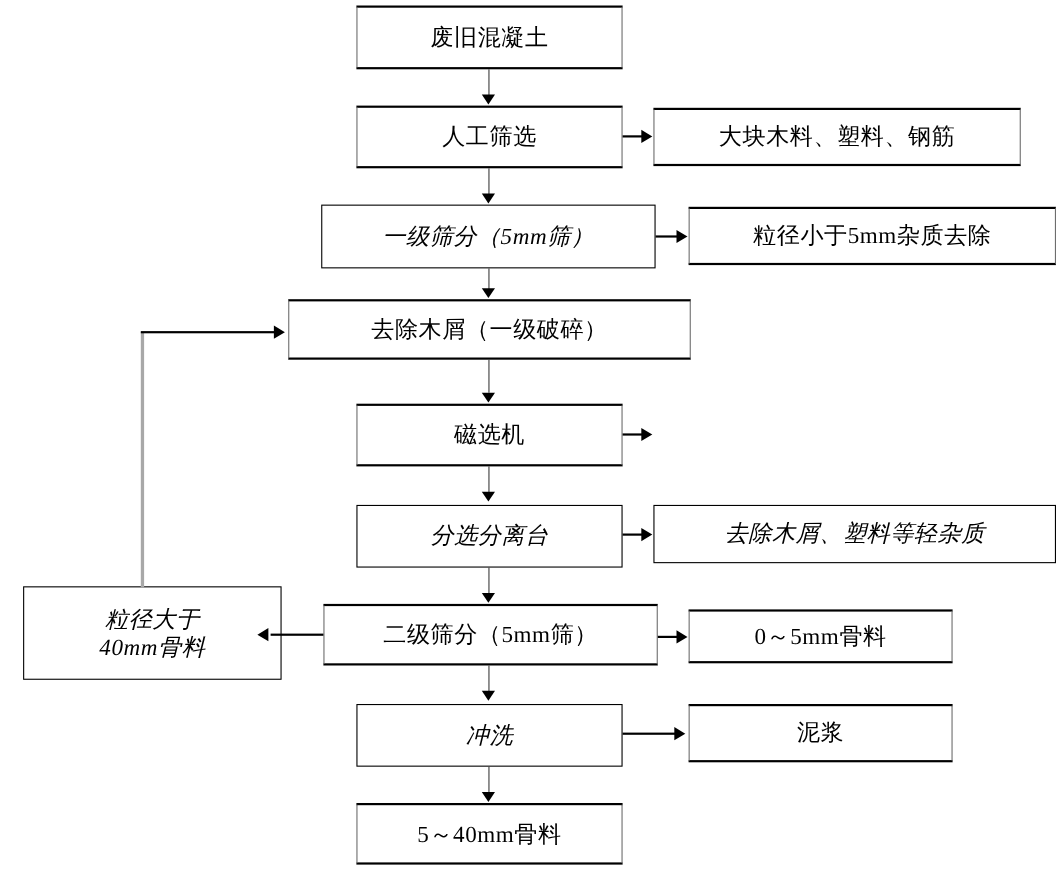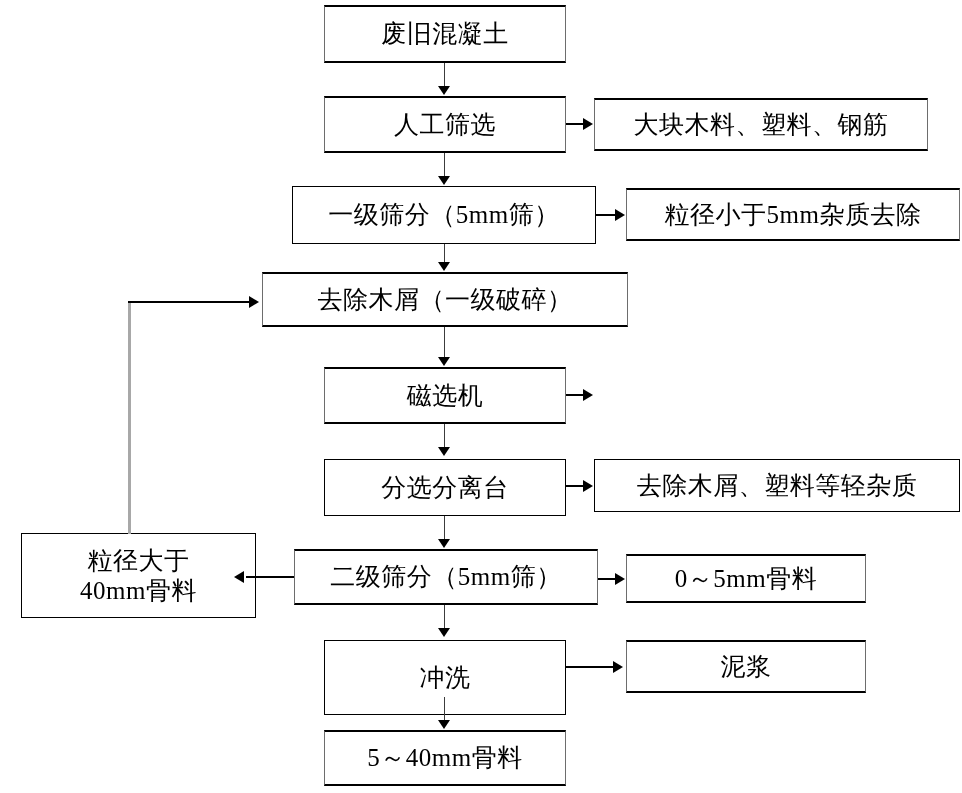--- a/index.html
+++ b/index.html
@@ -27,7 +27,7 @@
     justify-content: center;
     text-align: center;
     color: #000000;
-    font-size: 25px;
+    font-size: 21px;
     line-height: 1.18;
     letter-spacing: 0.5px;
     white-space: pre-line;

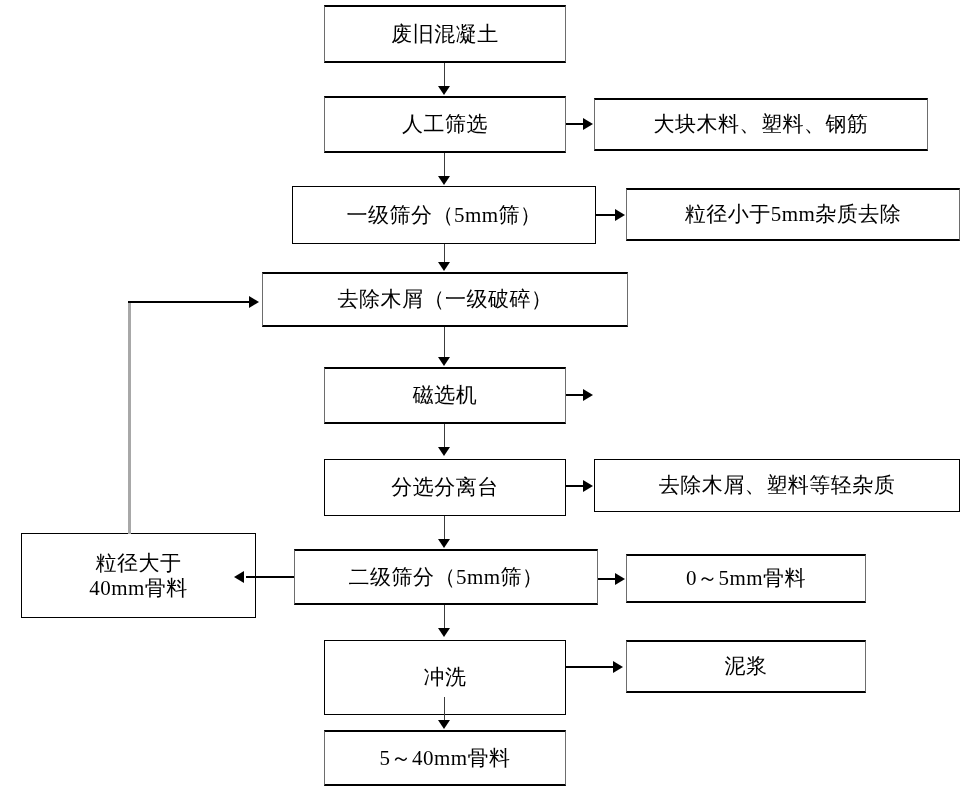--- a/index.html
+++ b/index.html
@@ -34,6 +34,7 @@
   }
   .node.plain {
     border: 1px solid #000000;
+    font-style: italic;
   }
   .node .label {
     display: block;

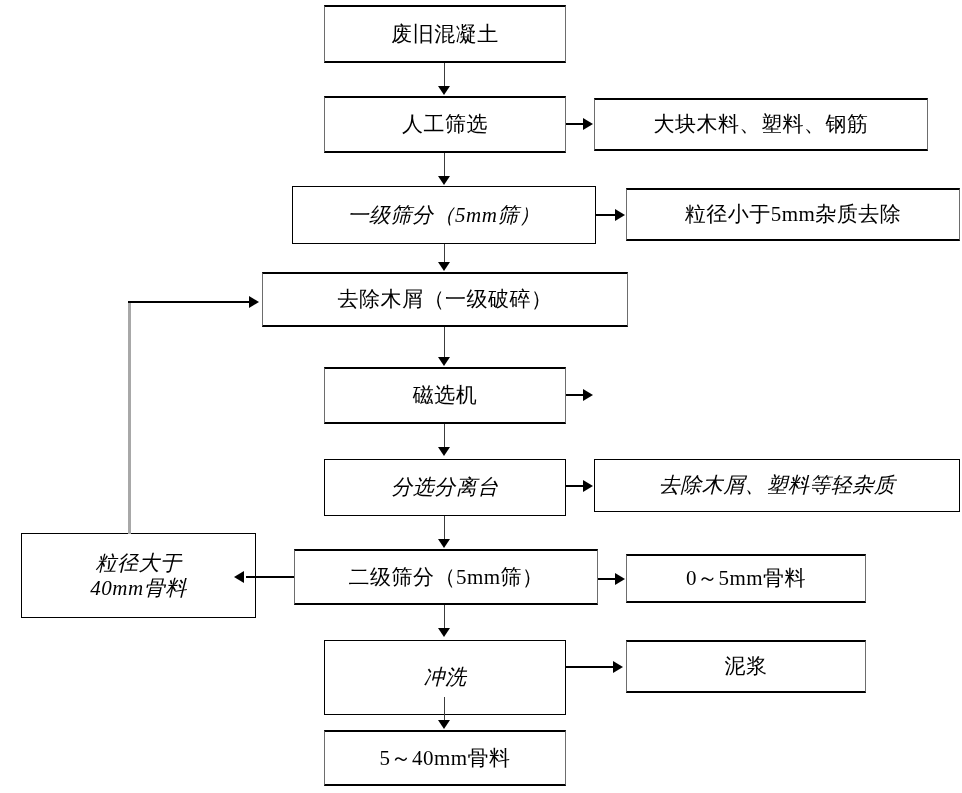--- a/index.html
+++ b/index.html
@@ -132,7 +132,7 @@
     <span class="label">0～5mm骨料</span>
   </div>
 
-  <div class="node plain" style="left:324px; top:640px; width:242px; height:75px;">
+  <div class="node plain" style="left:324px; top:640px; width:242px; height:57px;">
     <span class="label">冲洗</span>
   </div>
 

